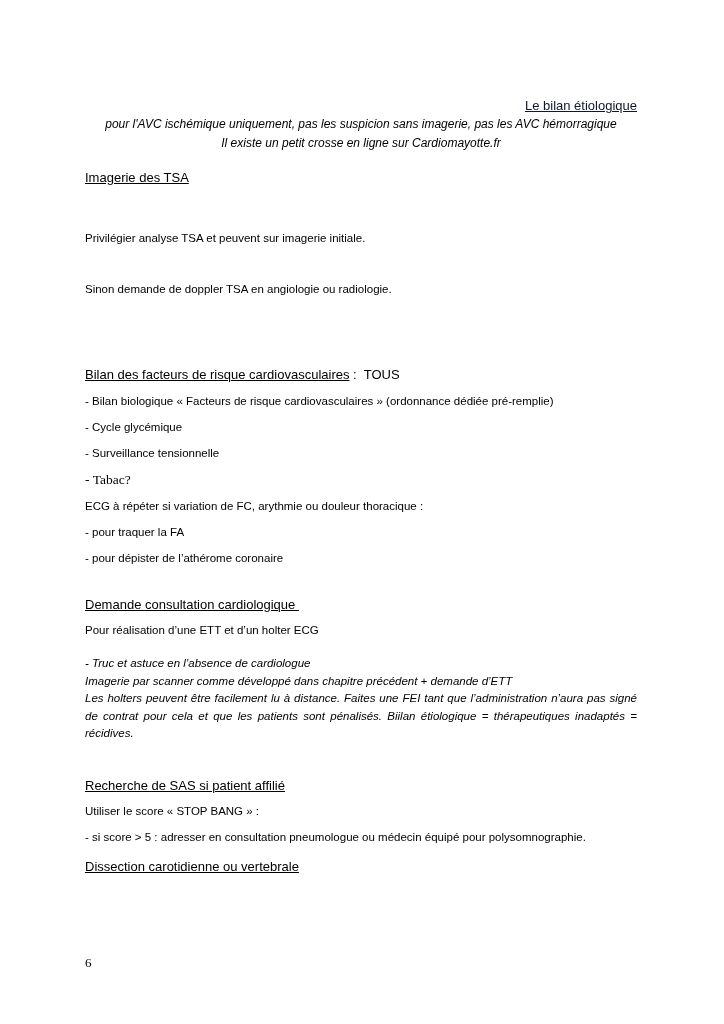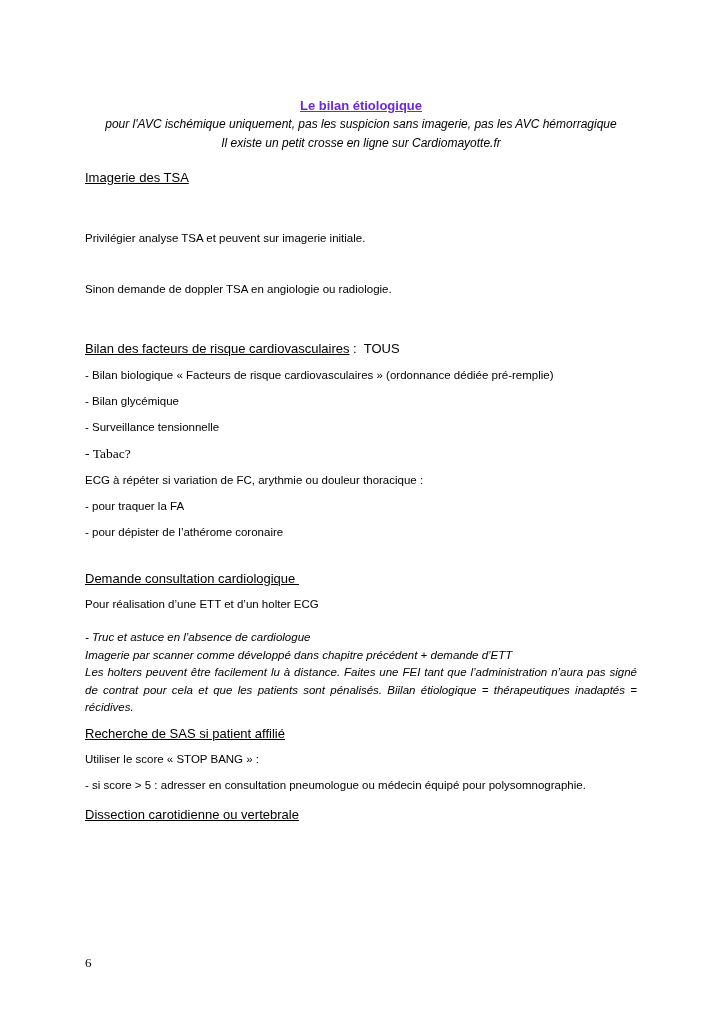--- a/index.html
+++ b/index.html
@@ -17,11 +17,12 @@
 
   .doc-header { padding-top: 96px; text-align: center; }
   .title {
-    color: #6d28d9;
-    font-weight: bold;
+    color: #0f172a;
+    font-weight: normal;
     font-size: 13px;
     line-height: 19px;
     text-decoration: underline;
+    text-align: right;
   }
   .subtitle {
     font-style: italic;

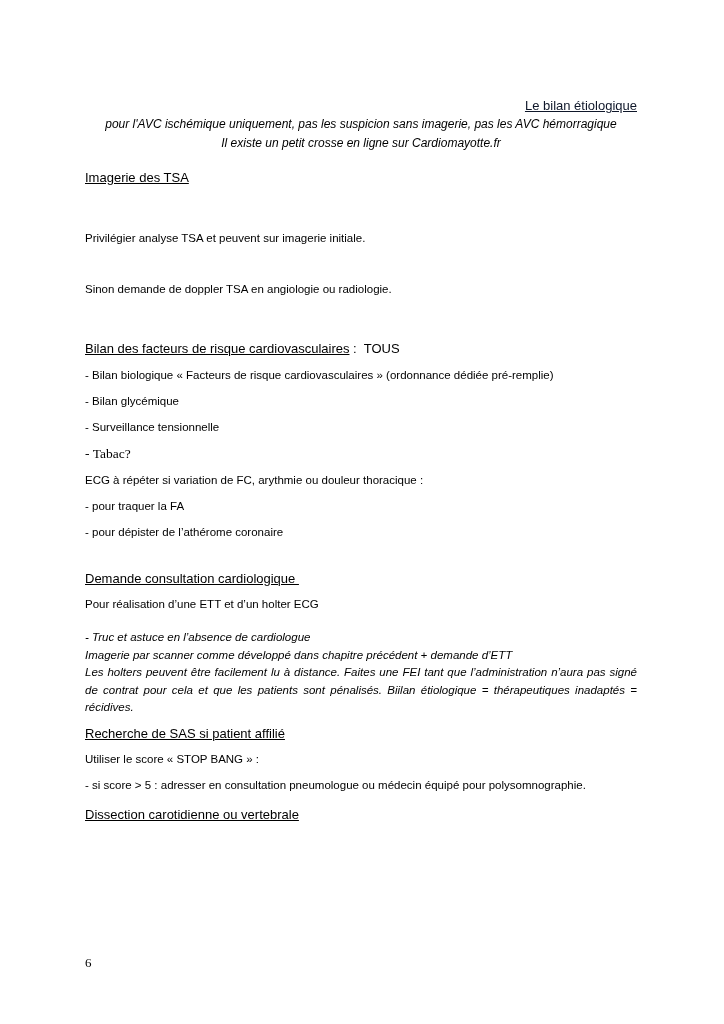--- a/index.html
+++ b/index.html
@@ -55,7 +55,7 @@
   .note .justified { text-align: justify; }
 
   .mt16 { margin-top: 16px; }
-  .mt25 { margin-top: 8px; }
+  .mt25 { margin-top: 34px; }
   .mt29 { margin-top: 29px; }
   .mt12 { margin-top: 12px; }
   .mt10 { margin-top: 10px; }

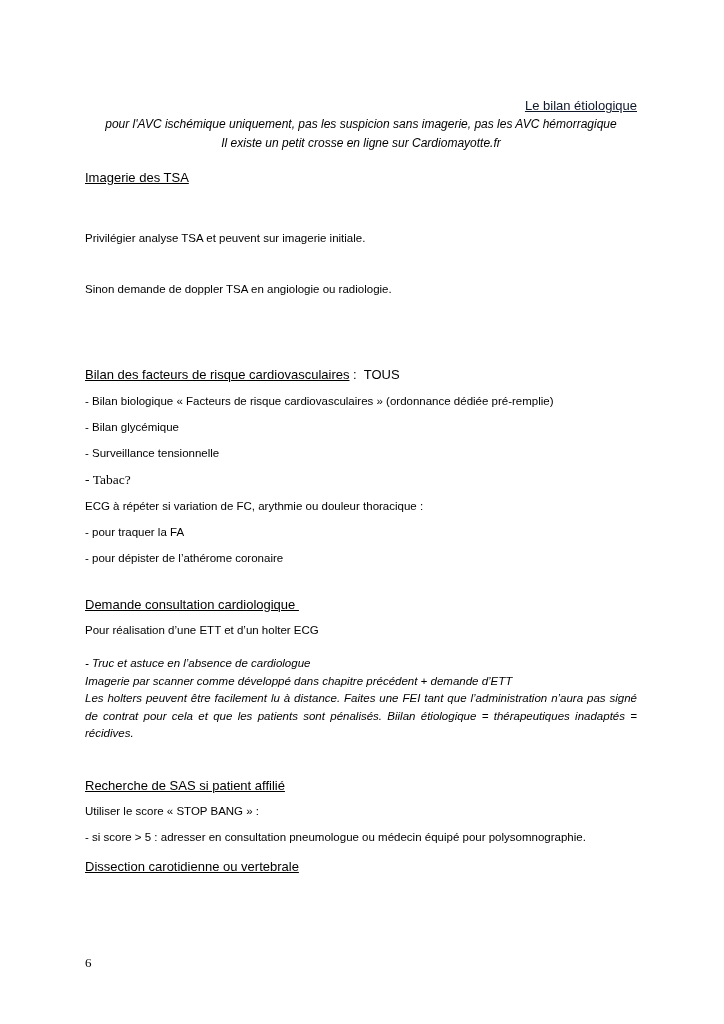--- a/index.html
+++ b/index.html
@@ -90,7 +90,7 @@
 
     <div class="h mt25"><span class="u">Bilan des facteurs de risque cardiovasculaires</span><span> :  TOUS</span></div>
     <div class="p mt10">- Bilan biologique « Facteurs de risque cardiovasculaires » (ordonnance dédiée pré-remplie)</div>
-    <div class="p mt9">- Bilan glycémique</div>
+    <div class="p mt9">- Cycle glycémique</div>
     <div class="p mt9">- Surveillance tensionnelle</div>
     <div class="serif-line mt9">- Tabac?</div>
 

